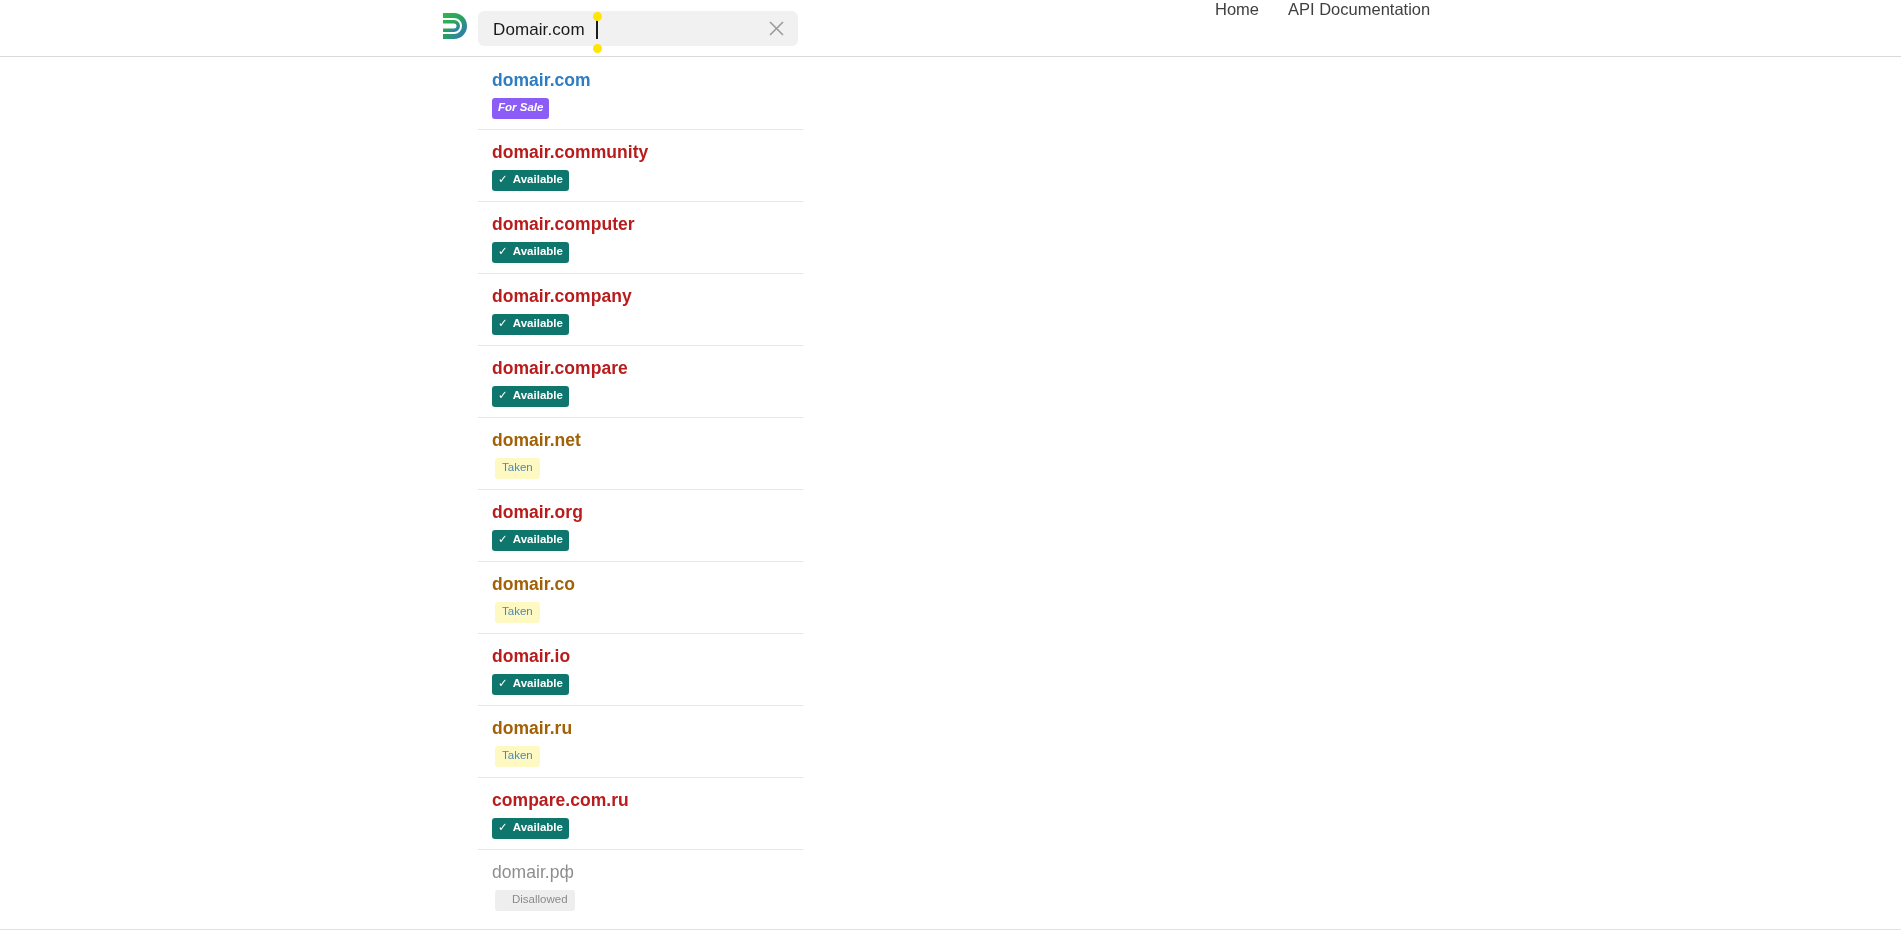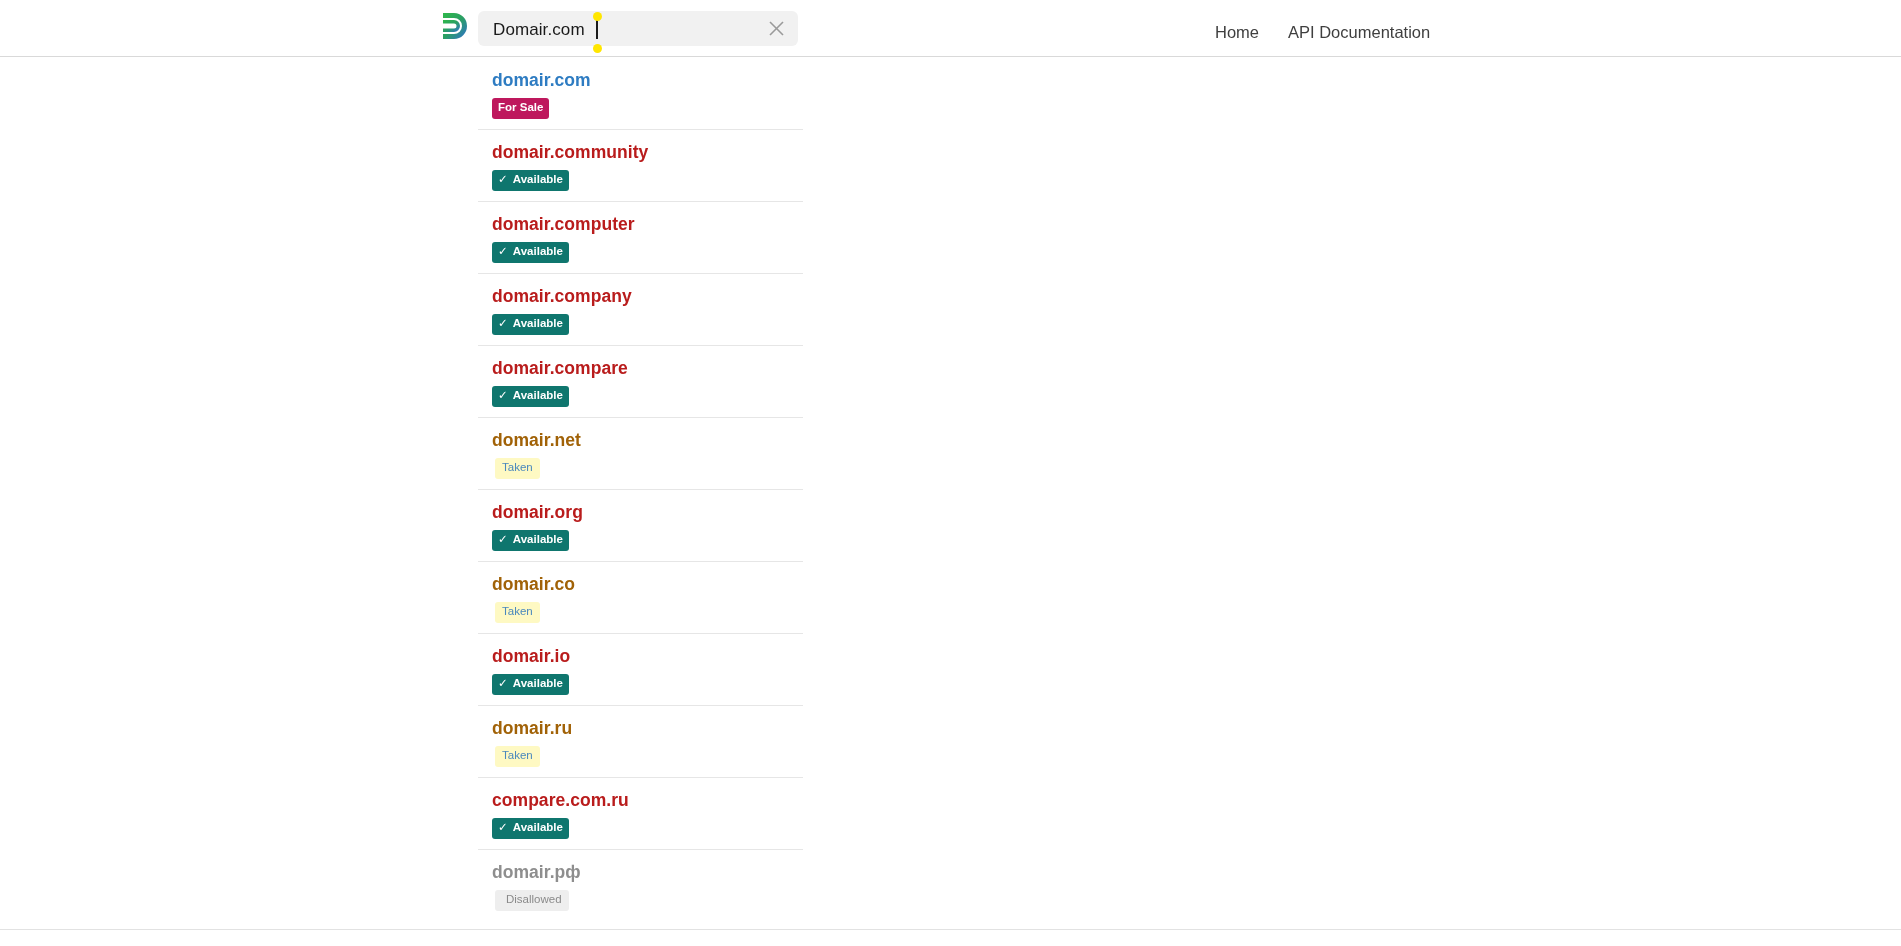--- a/index.html
+++ b/index.html
@@ -100,7 +100,7 @@
     top: 0;
     height: 42px;
     display: flex;
-    align-items: flex-end;
+    align-items: flex-start;
     gap: 29px;
   }
 

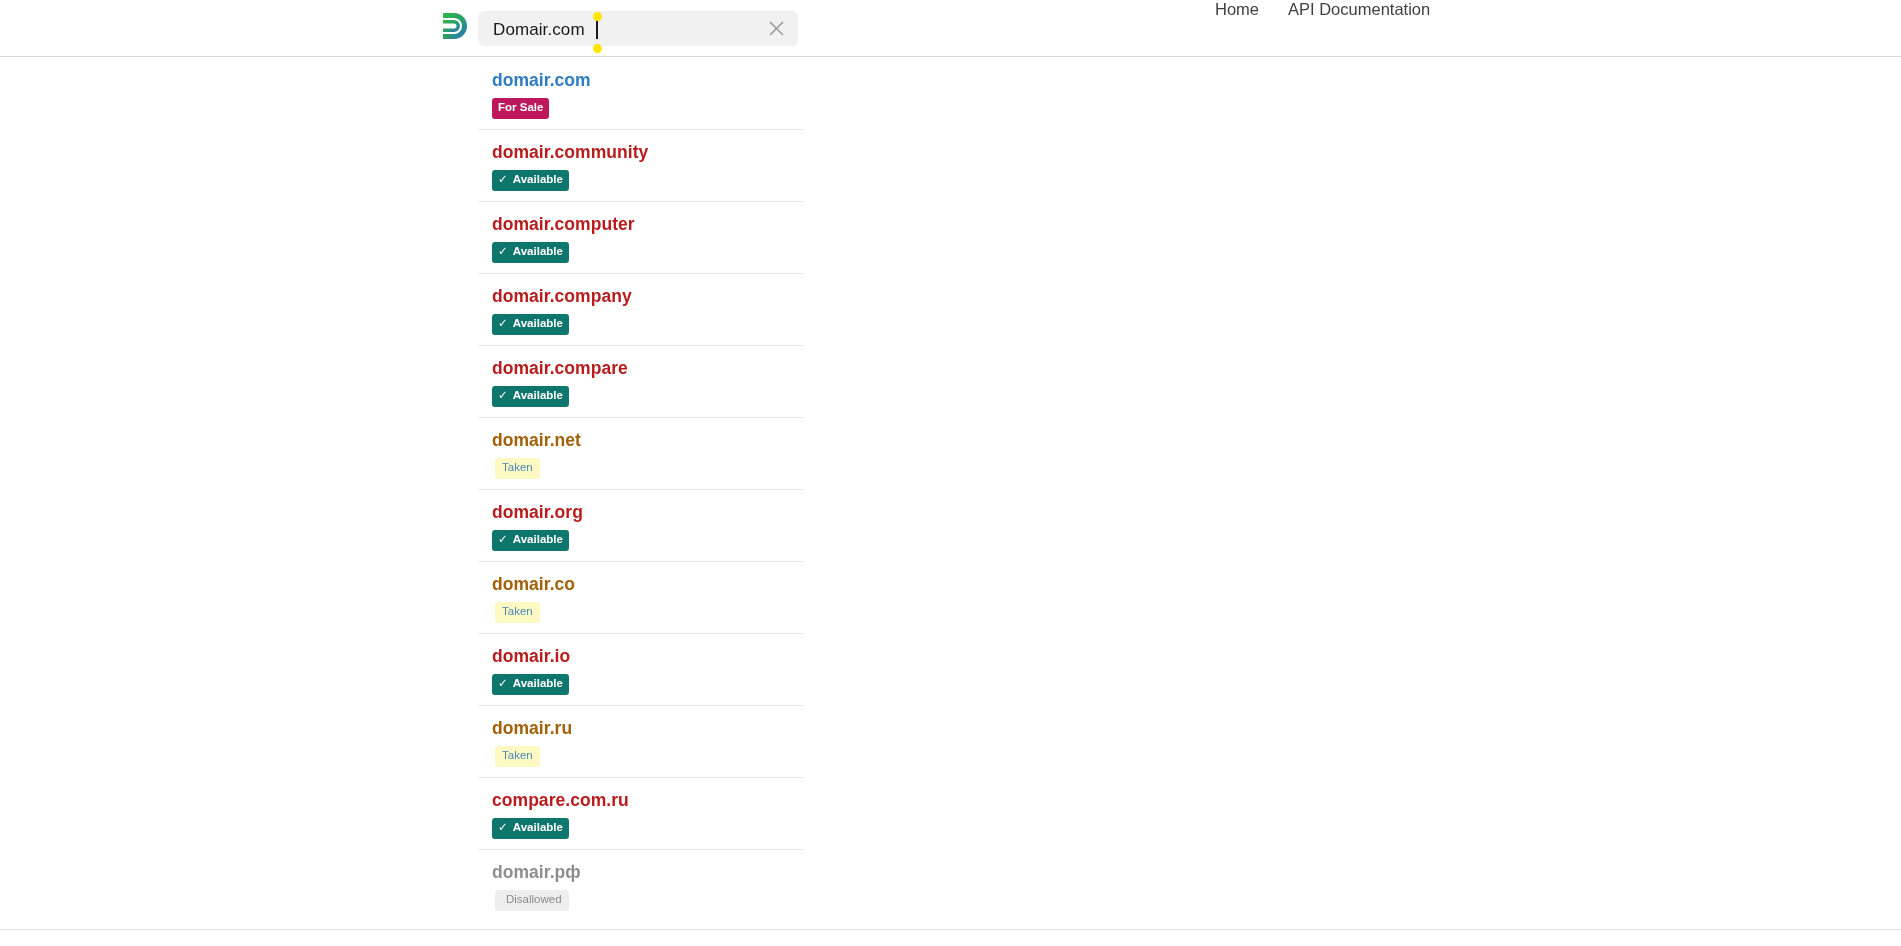--- a/index.html
+++ b/index.html
@@ -155,8 +155,9 @@
     font-family: "Liberation Sans", sans-serif;
   }
   .badge.status-forsale {
-    background: #be185d;
+    background: #8b5cf6;
     color: #ffffff;
+    font-style: italic;
   }
   .badge.status-available {
     background: #0f766e;

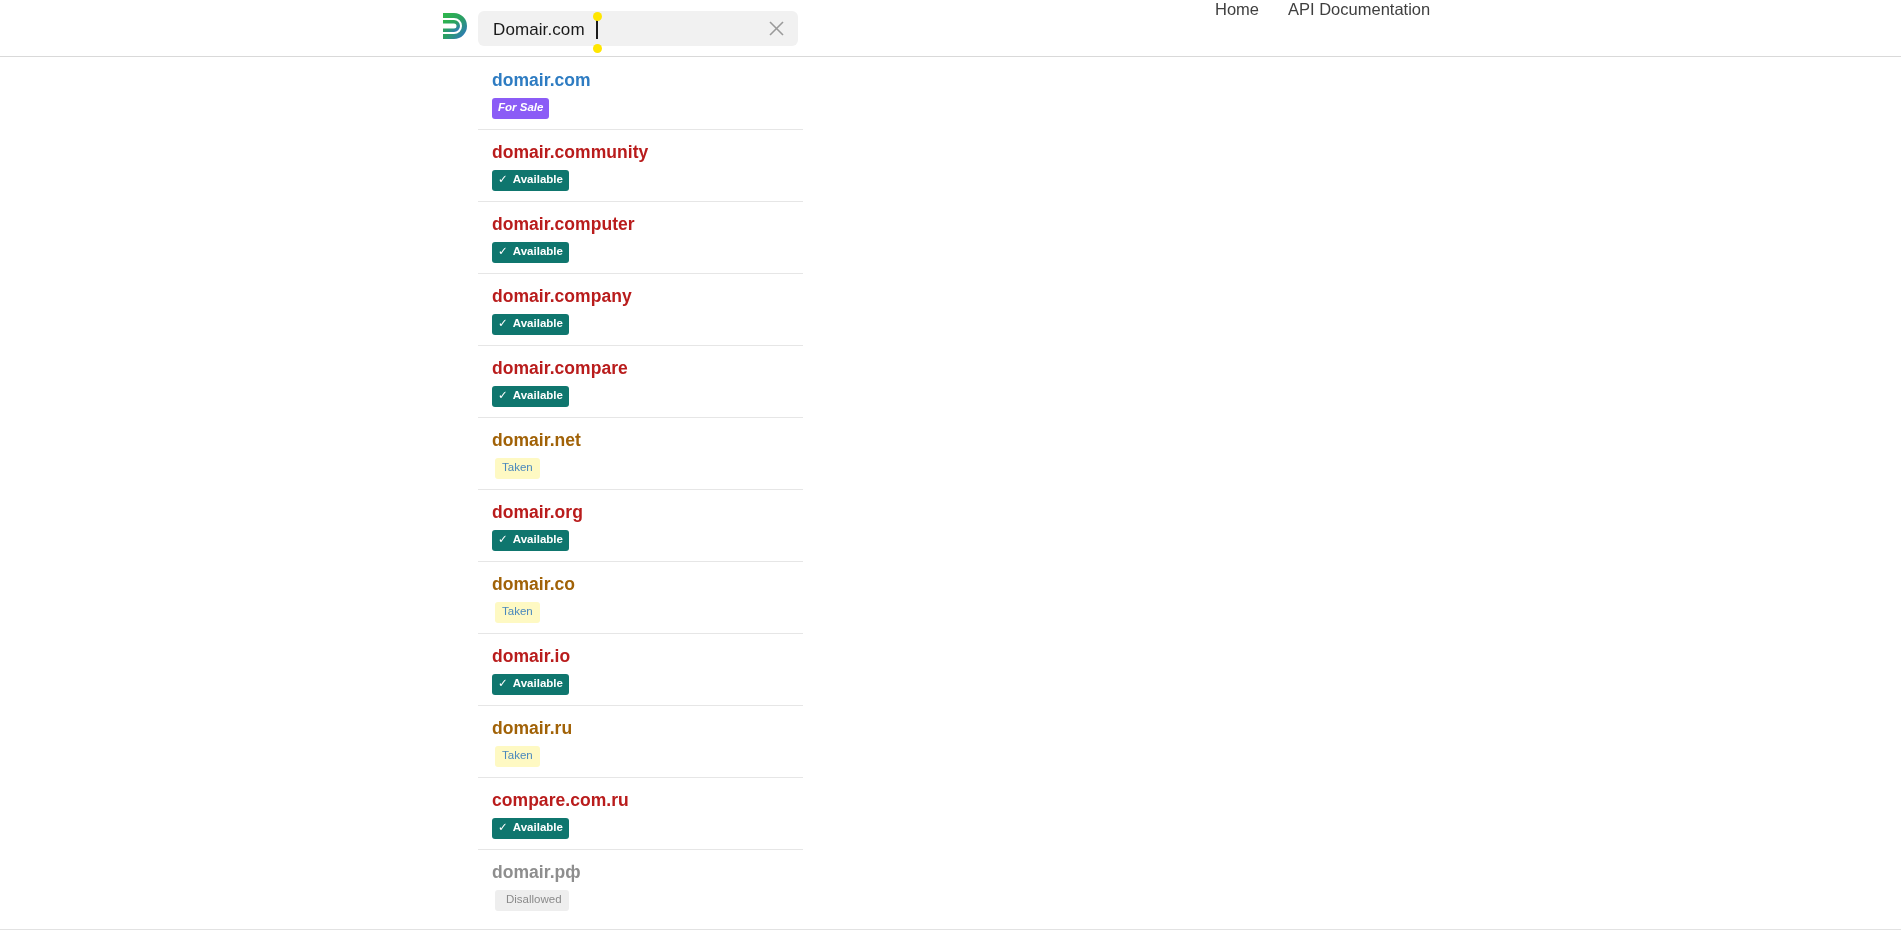--- a/index.html
+++ b/index.html
@@ -142,7 +142,7 @@
   .domain-name.status-forsale    { color: #2e7cc2; }
   .domain-name.status-available   { color: #b91c1c; }
   .domain-name.status-taken       { color: #a16207; }
-  .domain-name.status-disallowed  { color: #8e8e8e; font-weight: bold; }
+  .domain-name.status-disallowed  { color: #8e8e8e; font-weight: normal; }
 
   .badge {
     display: inline-block;

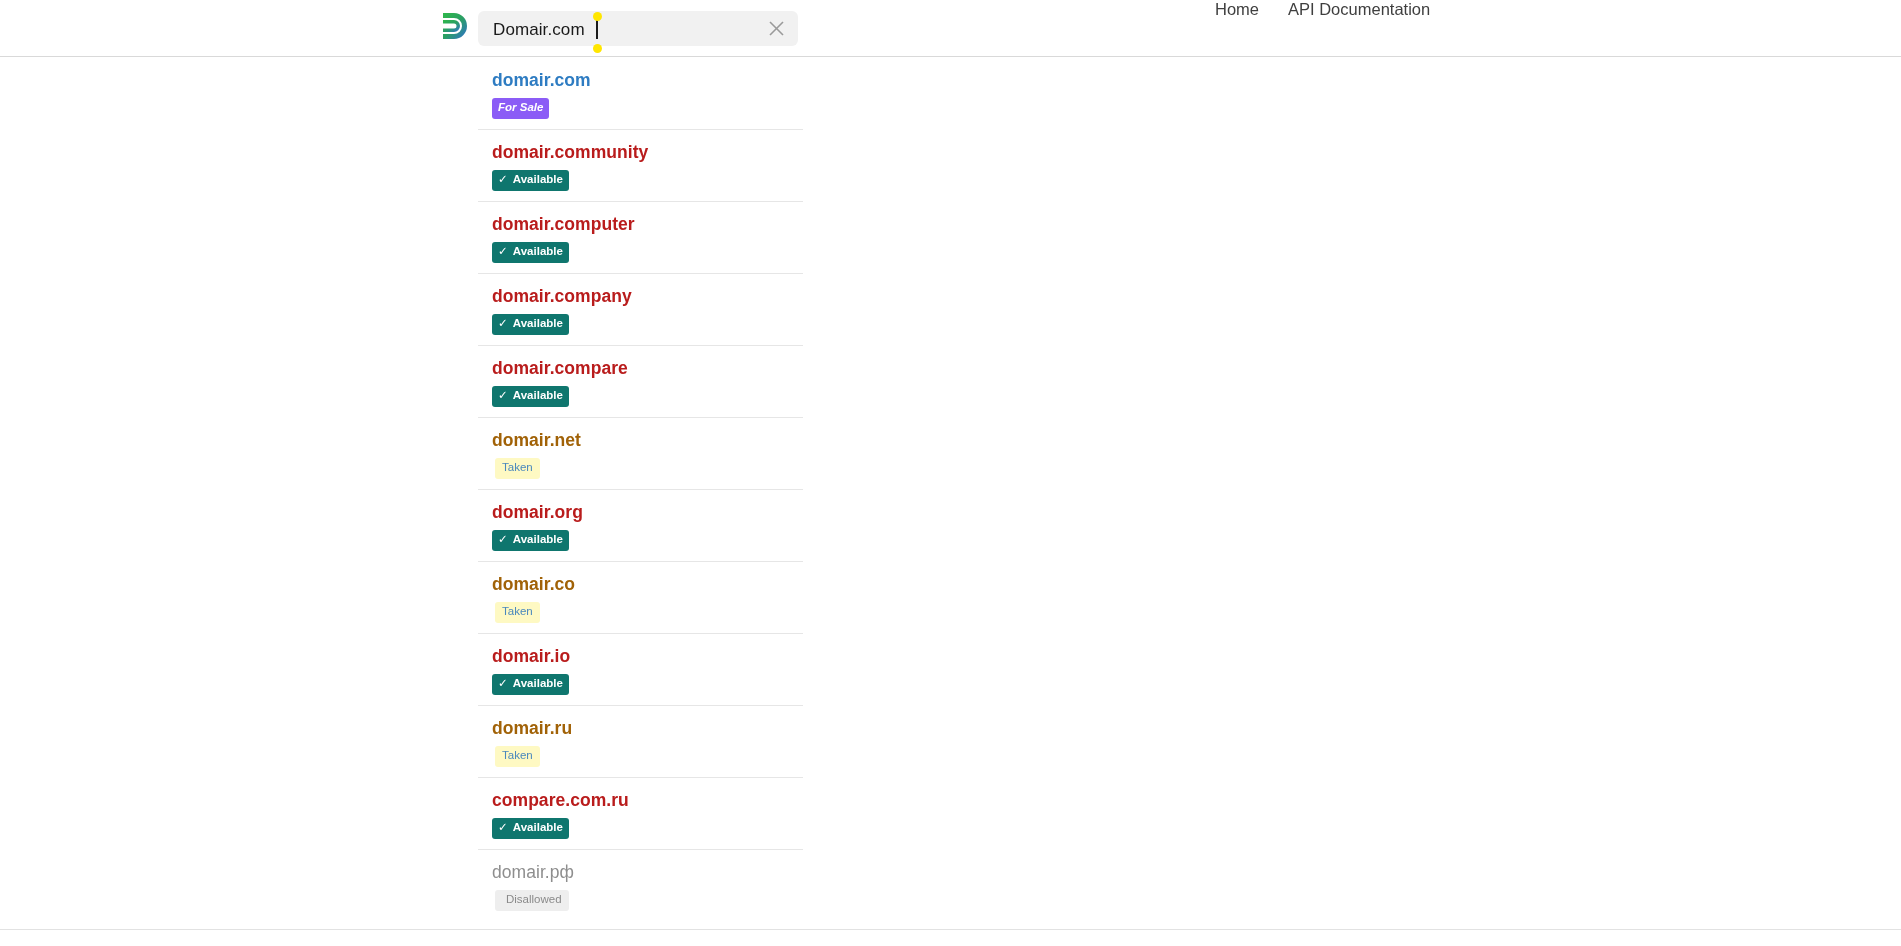--- a/index.html
+++ b/index.html
@@ -177,7 +177,7 @@
     font-weight: normal;
     font-size: 11.5px;
     margin-left: 3px;
-    padding: 4px 7px 5px 11px;
+    padding: 4px 7px 5px 17px;
   }
   .badge .check { margin-right: 2px; font-weight: normal; }
 

